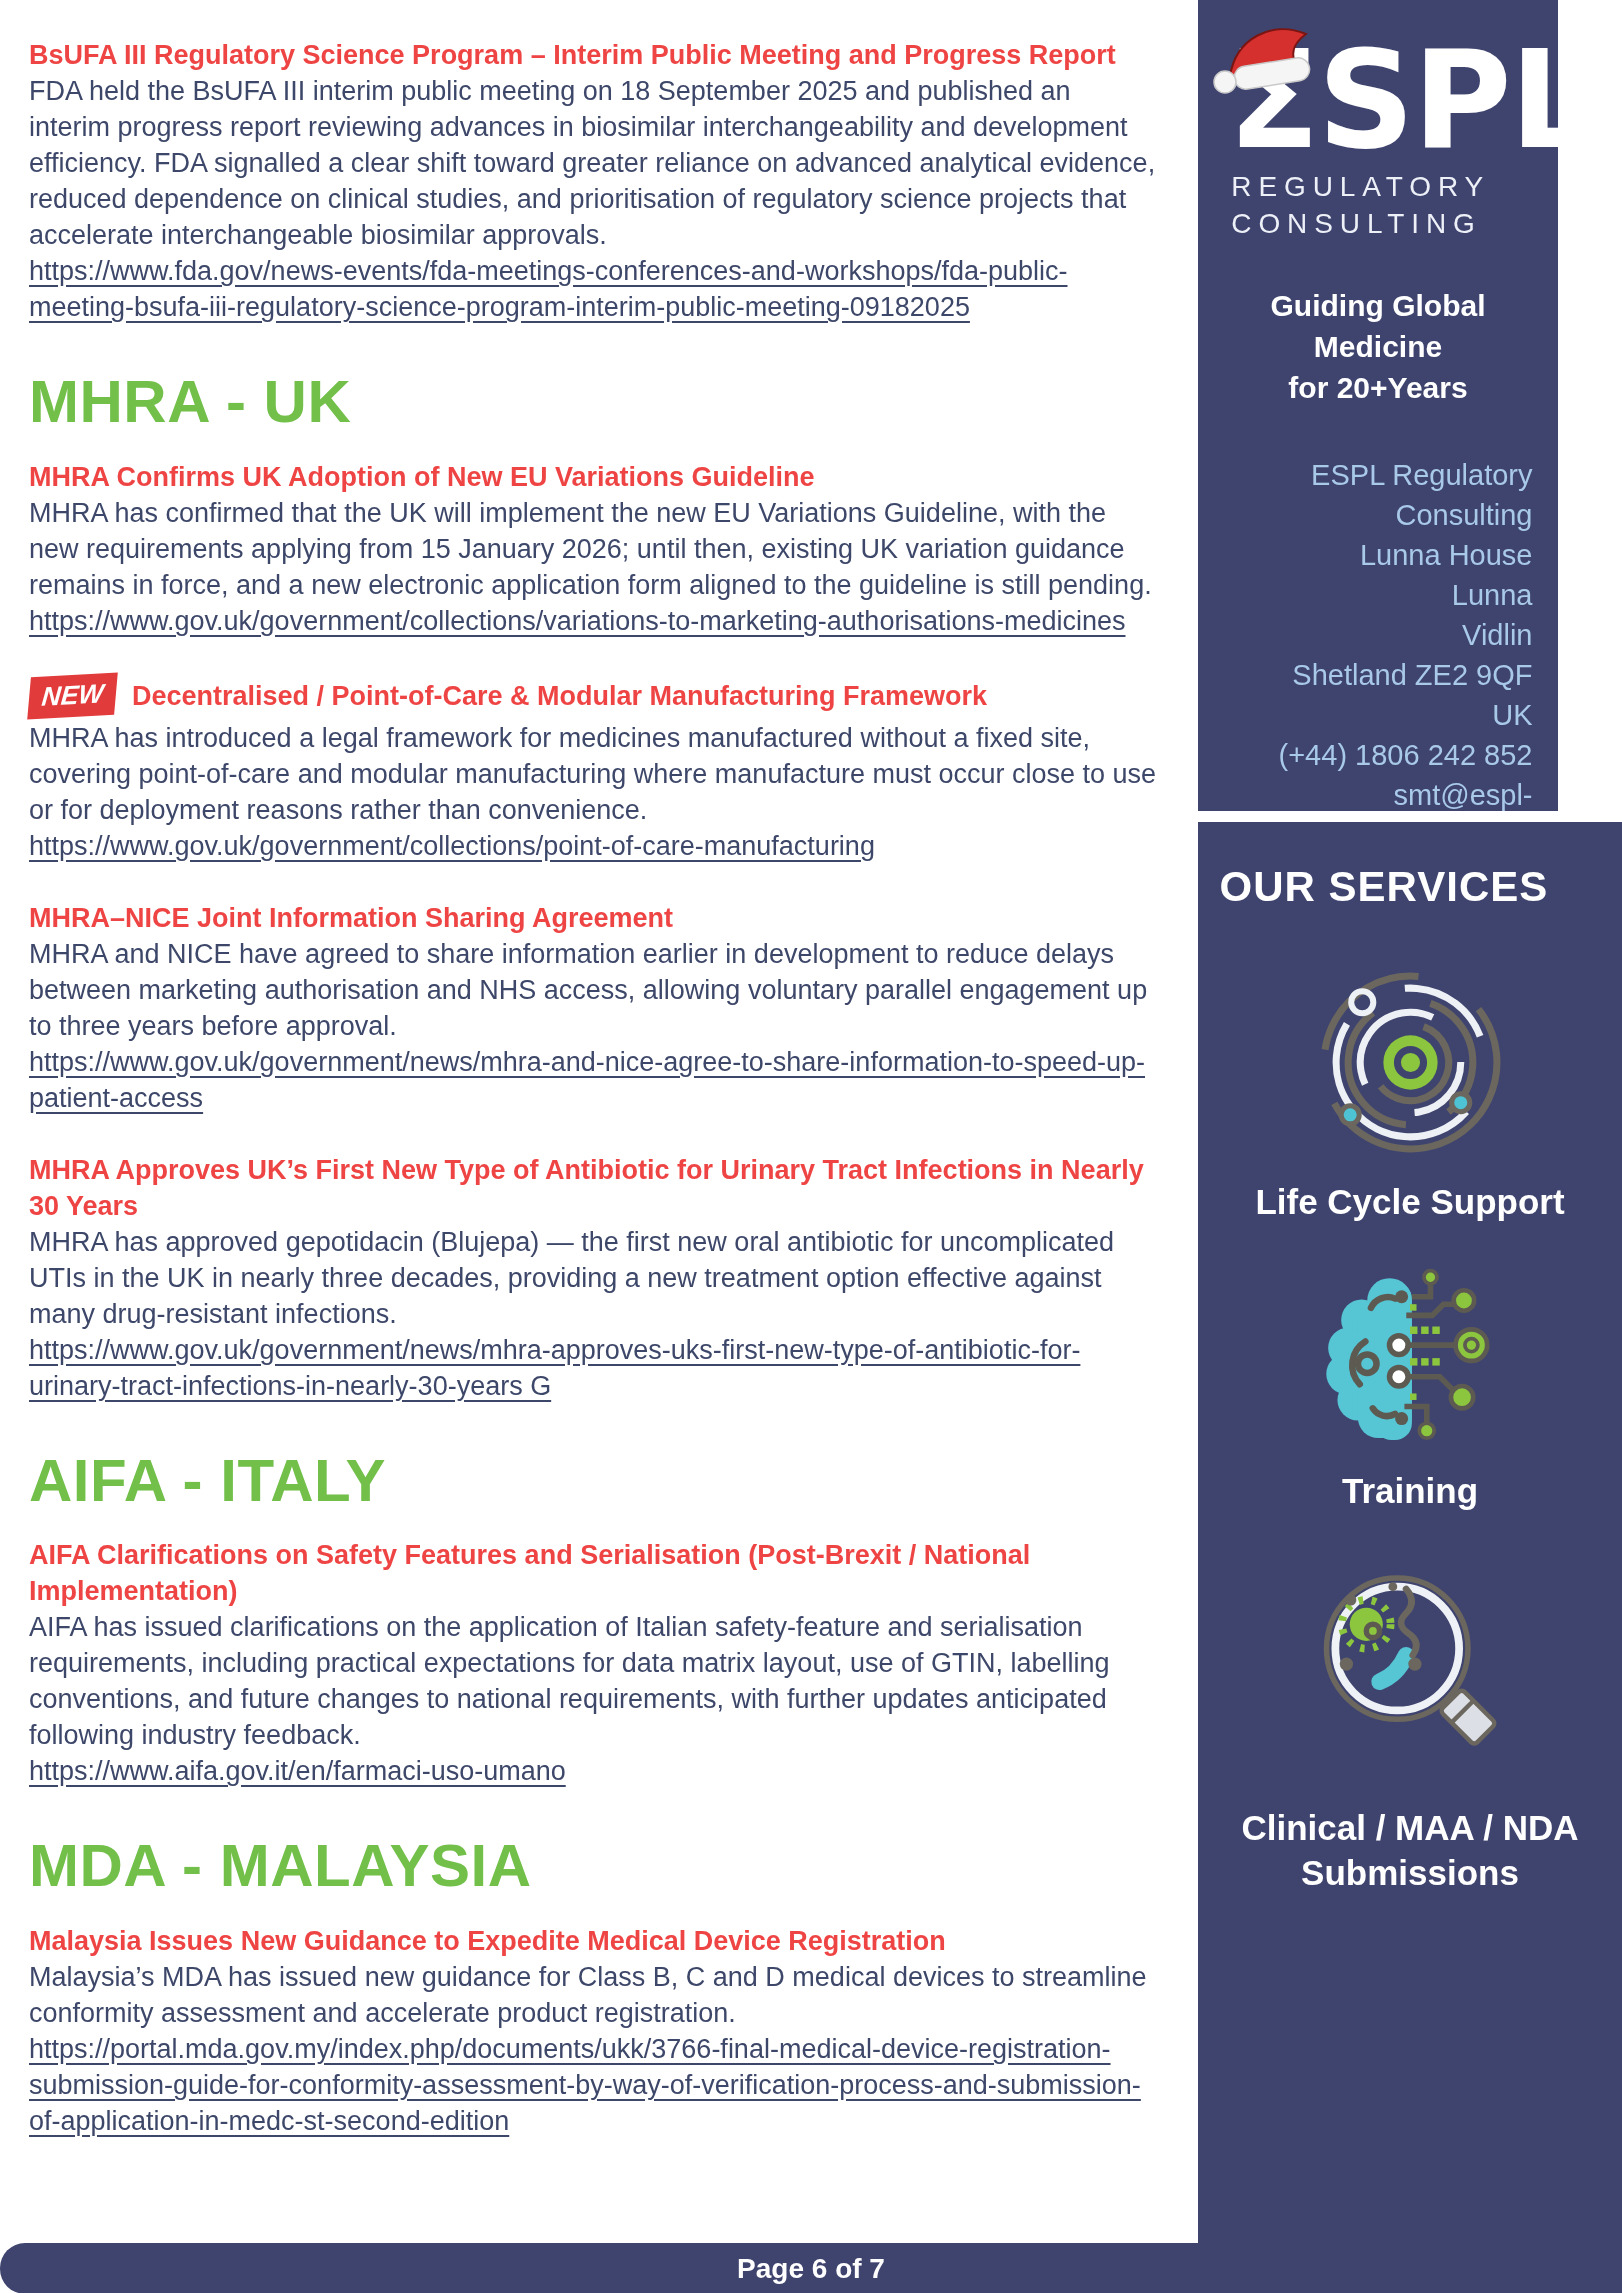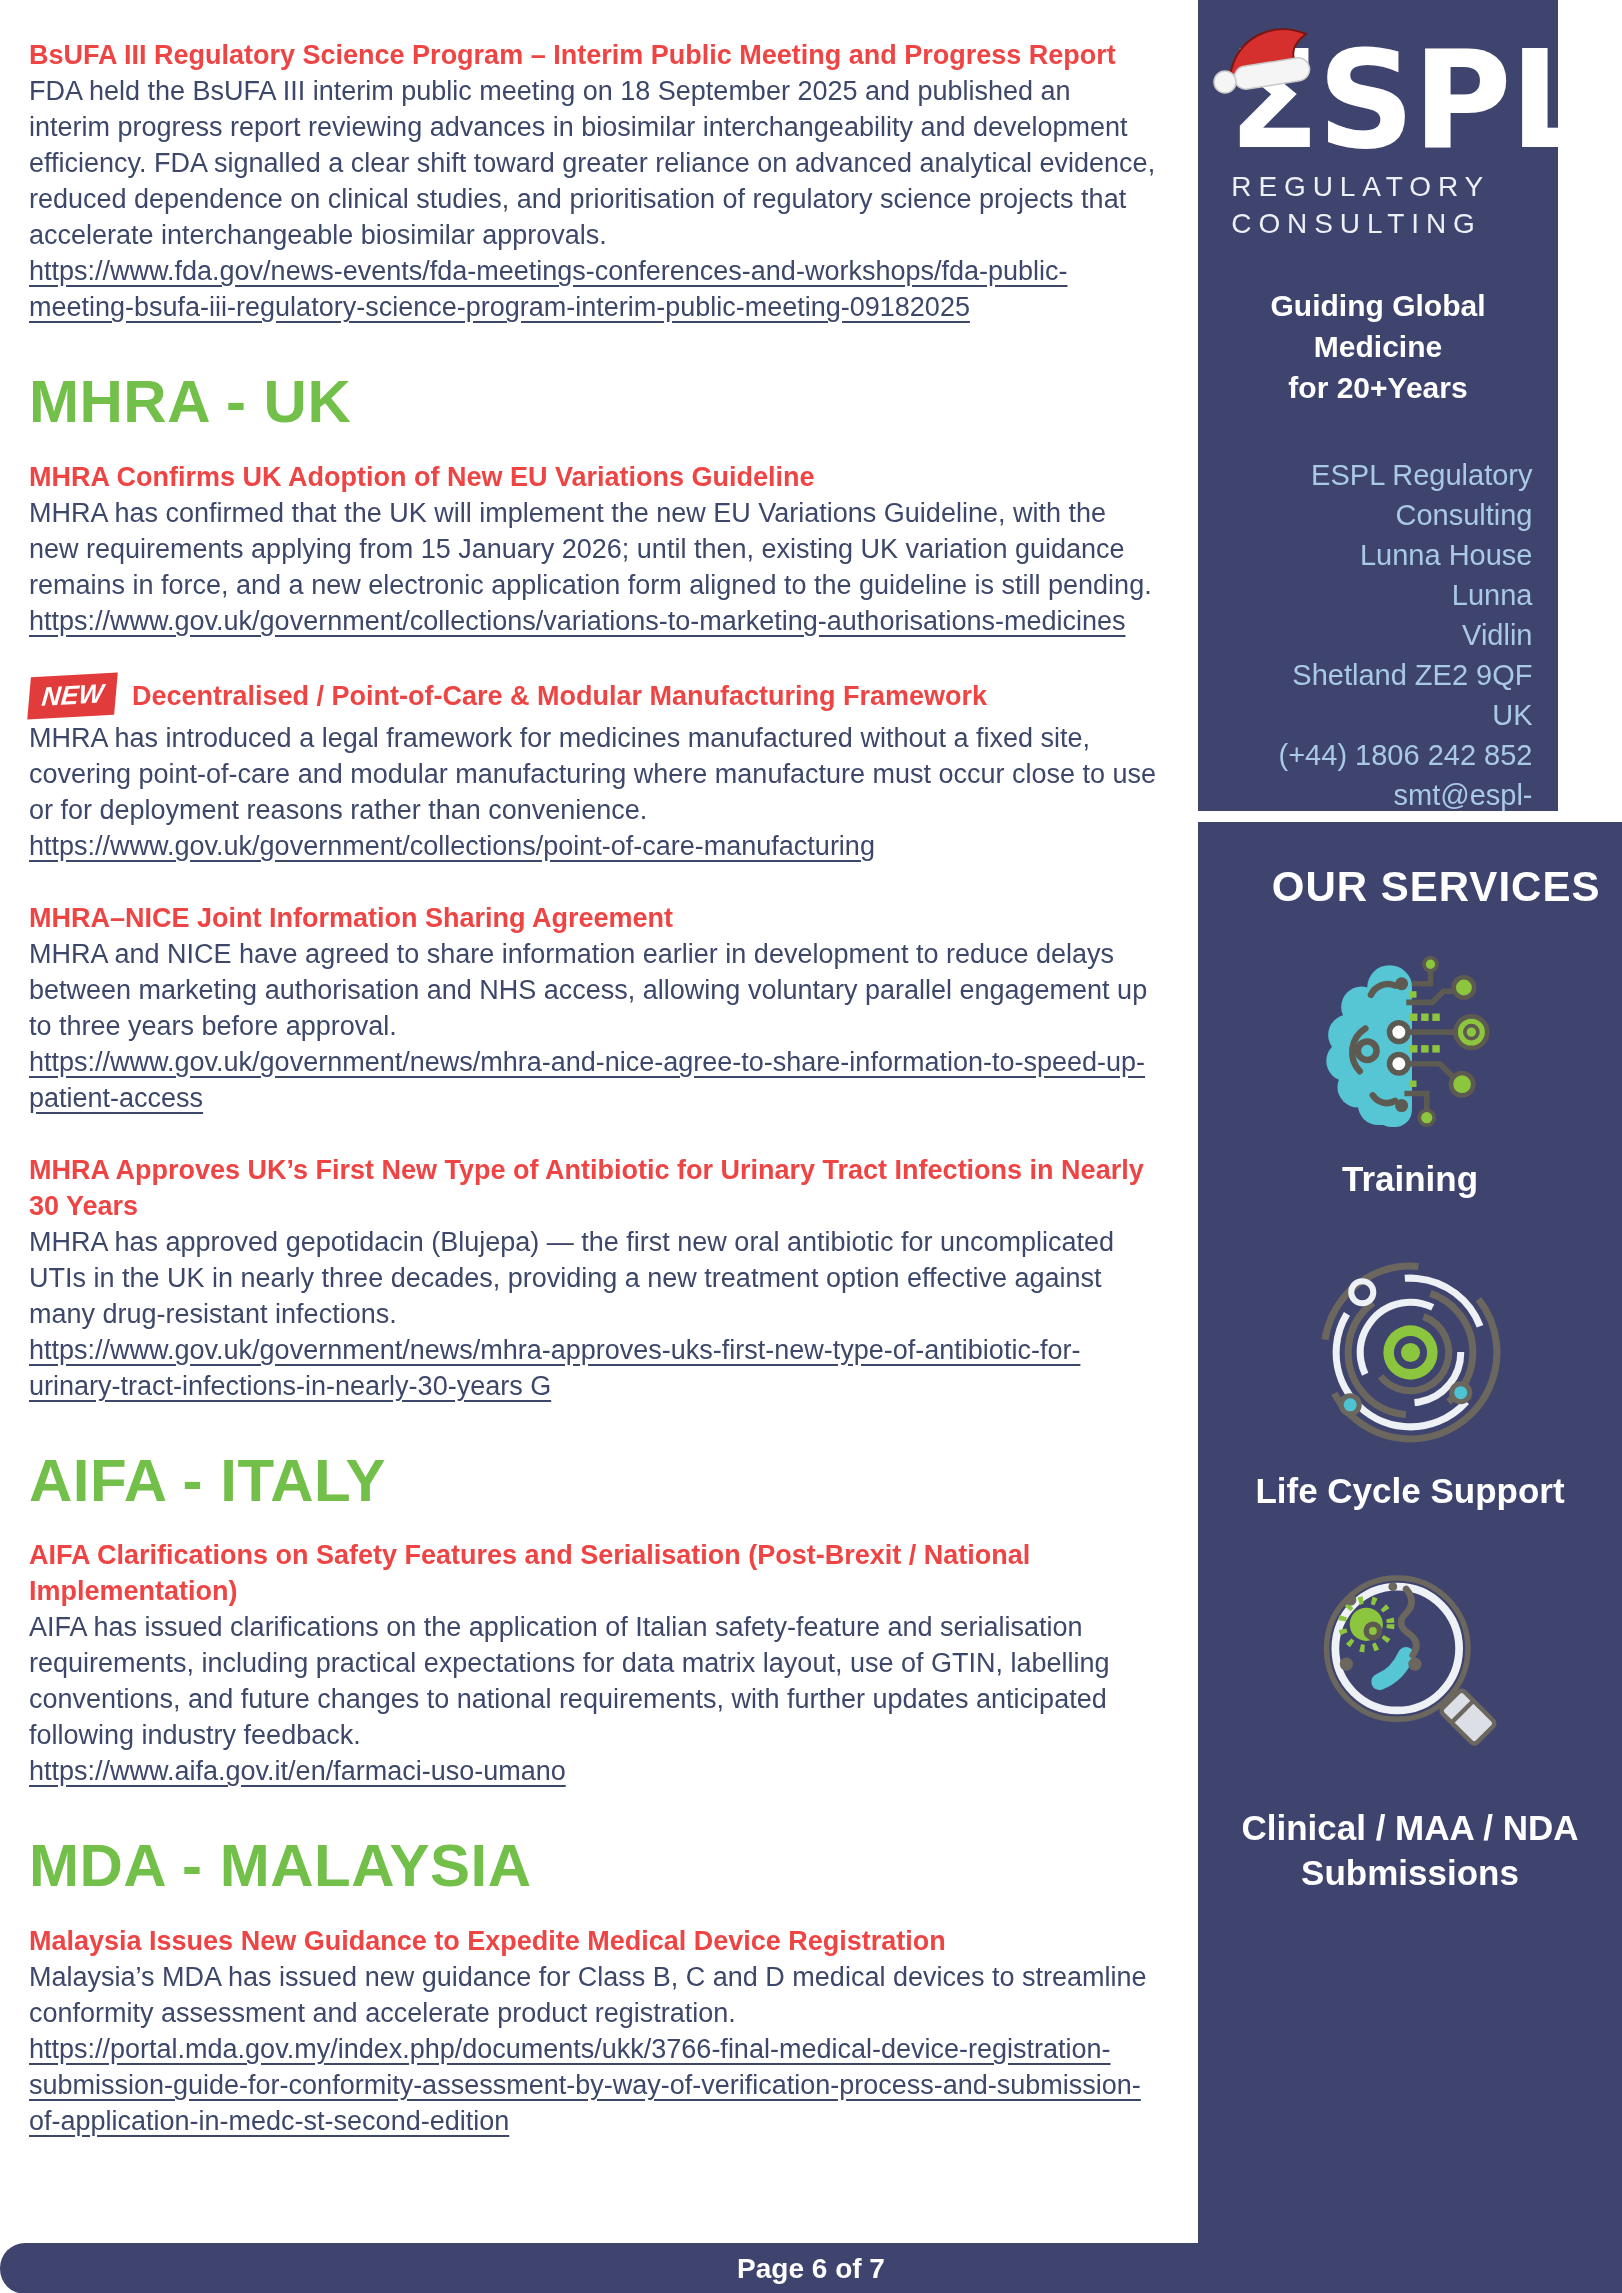--- a/index.html
+++ b/index.html
@@ -63,7 +63,7 @@
     font-size:29px;line-height:40px;font-weight:400;
   }
   .services-heading{
-    text-align:right;color:#ffffff;font-weight:700;font-size:42px;
+    text-align:left;color:#ffffff;font-weight:700;font-size:42px;
     letter-spacing:1px;margin:0;
   }
   .service{text-align:center;}

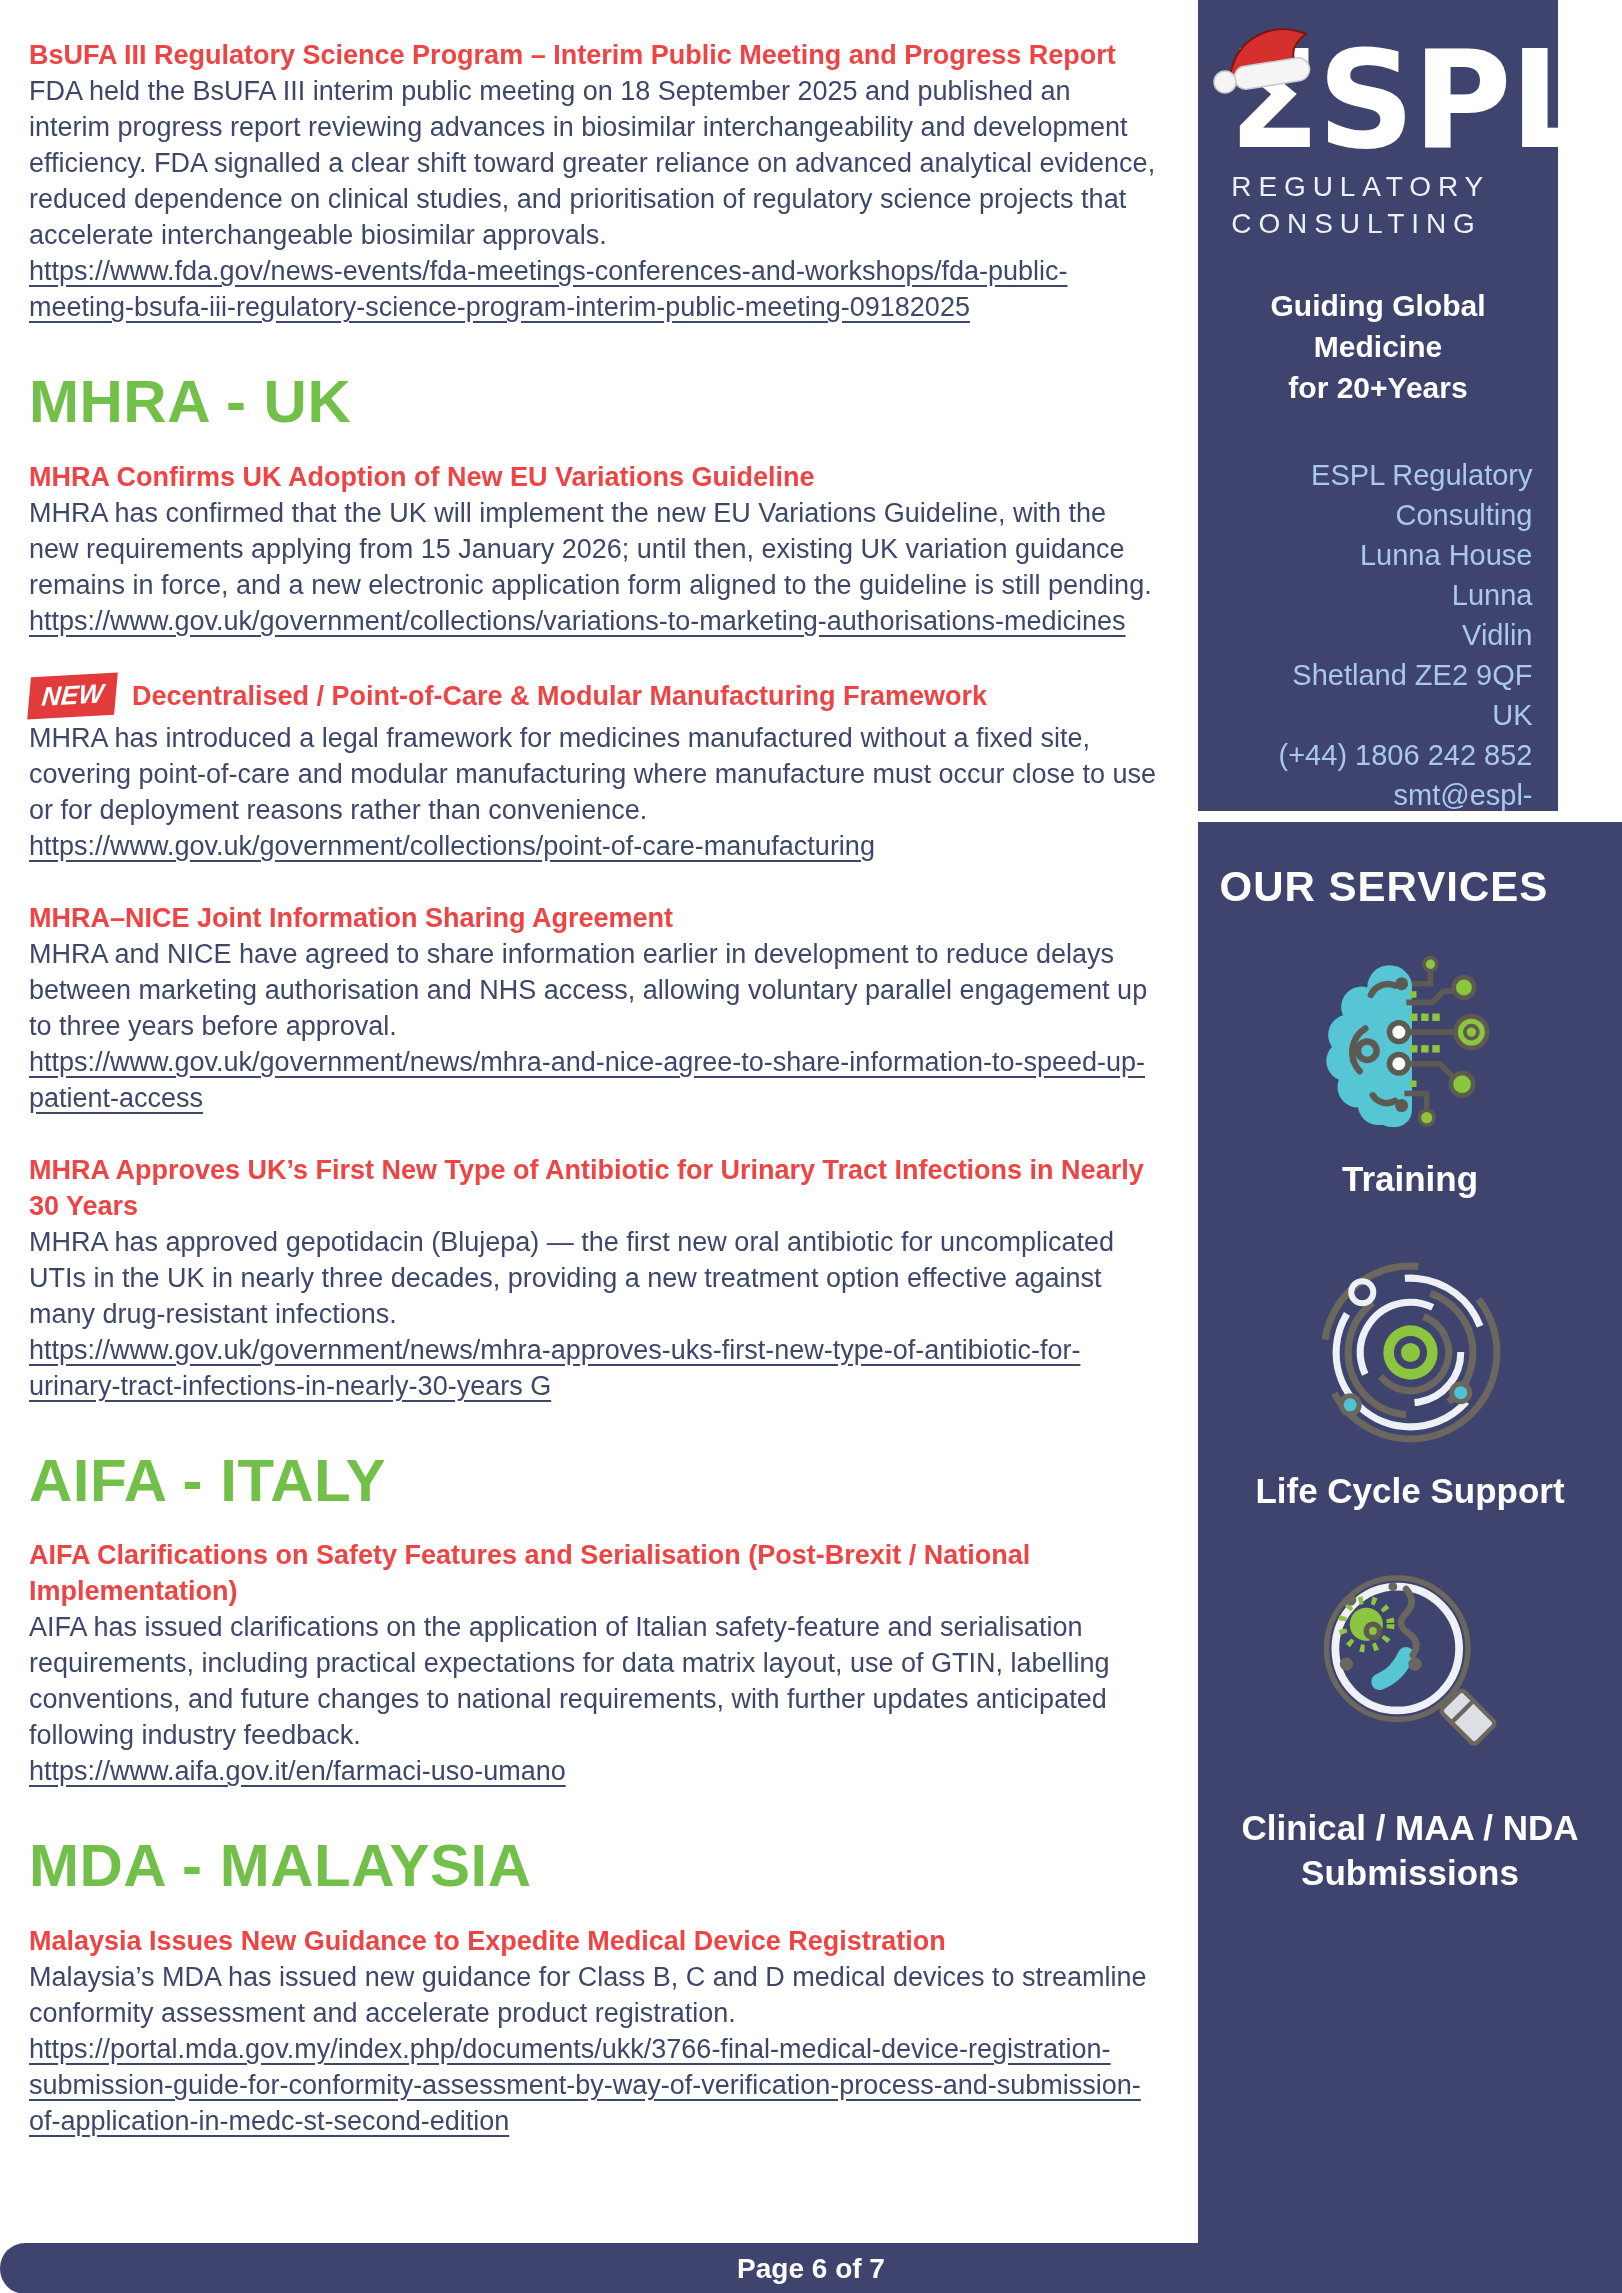--- a/index.html
+++ b/index.html
@@ -170,6 +170,24 @@
 
 <aside class="sidebar-bottom">
   <h2 class="services-heading">OUR SERVICES</h2>
+
+  <div class="service">
+    <svg class="service-icon m2" width="201" height="201" viewBox="0 0 200 200" aria-hidden="true">
+      <g fill="none">
+        <circle cx="100" cy="100" r="86" stroke="#6b675e" stroke-width="7" stroke-dasharray="190 55 130 70" transform="rotate(25 100 100)"></circle>
+        <circle cx="100" cy="100" r="74" stroke="#edf0f5" stroke-width="7" stroke-dasharray="150 70 95 80" transform="rotate(95 100 100)"></circle>
+        <circle cx="100" cy="100" r="62" stroke="#6b675e" stroke-width="7" stroke-dasharray="100 45 150 60" transform="rotate(-40 100 100)"></circle>
+        <circle cx="100" cy="100" r="50" stroke="#edf0f5" stroke-width="7" stroke-dasharray="110 55 75 60" transform="rotate(170 100 100)"></circle>
+        <circle cx="100" cy="100" r="38" stroke="#6b675e" stroke-width="7" stroke-dasharray="140 100" transform="rotate(-70 100 100)"></circle>
+      </g>
+      <circle cx="100" cy="100" r="27" fill="#8cc63e"></circle>
+      <circle cx="100" cy="100" r="13" fill="none" stroke="#3f446f" stroke-width="7"></circle>
+      <circle cx="52" cy="40" r="11" fill="none" stroke="#edf0f5" stroke-width="6"></circle>
+      <circle cx="40" cy="152" r="9" fill="#4ec3d4" stroke="#6b675e" stroke-width="5"></circle>
+      <circle cx="150" cy="140" r="9" fill="#4ec3d4" stroke="#6b675e" stroke-width="5"></circle>
+    </svg>
+    <div class="service-label">Life Cycle Support</div>
+  </div>
 
   <div class="service">
     <svg class="service-icon" width="186" height="186" viewBox="0 0 200 200" aria-hidden="true">
@@ -223,24 +241,6 @@
   </div>
 
   <div class="service">
-    <svg class="service-icon m2" width="201" height="201" viewBox="0 0 200 200" aria-hidden="true">
-      <g fill="none">
-        <circle cx="100" cy="100" r="86" stroke="#6b675e" stroke-width="7" stroke-dasharray="190 55 130 70" transform="rotate(25 100 100)"></circle>
-        <circle cx="100" cy="100" r="74" stroke="#edf0f5" stroke-width="7" stroke-dasharray="150 70 95 80" transform="rotate(95 100 100)"></circle>
-        <circle cx="100" cy="100" r="62" stroke="#6b675e" stroke-width="7" stroke-dasharray="100 45 150 60" transform="rotate(-40 100 100)"></circle>
-        <circle cx="100" cy="100" r="50" stroke="#edf0f5" stroke-width="7" stroke-dasharray="110 55 75 60" transform="rotate(170 100 100)"></circle>
-        <circle cx="100" cy="100" r="38" stroke="#6b675e" stroke-width="7" stroke-dasharray="140 100" transform="rotate(-70 100 100)"></circle>
-      </g>
-      <circle cx="100" cy="100" r="27" fill="#8cc63e"></circle>
-      <circle cx="100" cy="100" r="13" fill="none" stroke="#3f446f" stroke-width="7"></circle>
-      <circle cx="52" cy="40" r="11" fill="none" stroke="#edf0f5" stroke-width="6"></circle>
-      <circle cx="40" cy="152" r="9" fill="#4ec3d4" stroke="#6b675e" stroke-width="5"></circle>
-      <circle cx="150" cy="140" r="9" fill="#4ec3d4" stroke="#6b675e" stroke-width="5"></circle>
-    </svg>
-    <div class="service-label">Life Cycle Support</div>
-  </div>
-
-  <div class="service">
     <svg class="service-icon m3" width="221" height="221" viewBox="0 0 200 200" aria-hidden="true">
       <circle cx="88" cy="82" r="64" fill="none" stroke="#6b675e" stroke-width="5"></circle>
       <circle cx="88" cy="82" r="56" fill="none" stroke="#eef1f6" stroke-width="7"></circle>

